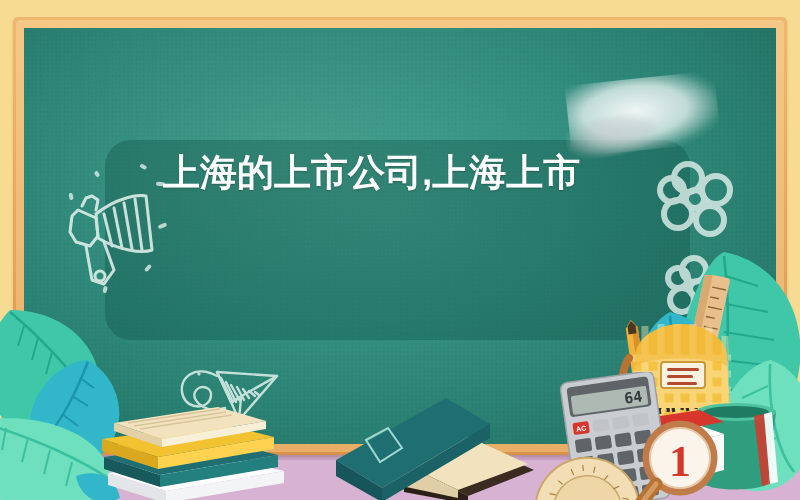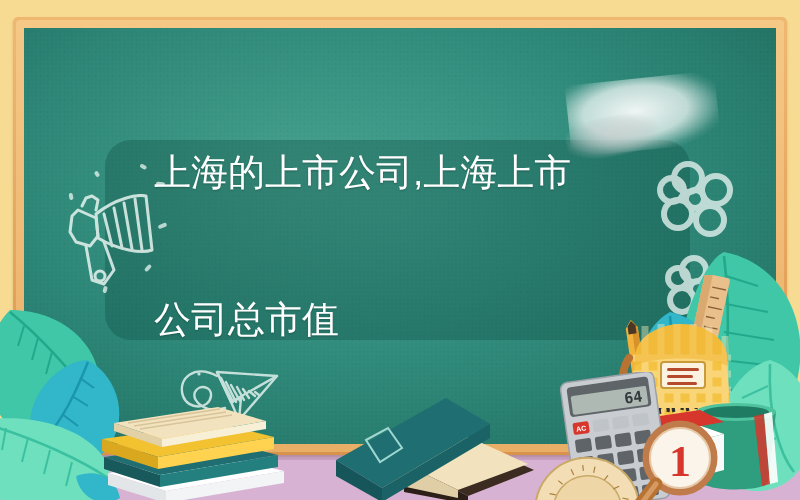--- a/index.html
+++ b/index.html
@@ -95,12 +95,12 @@
   
   .headline {
     position: absolute;
-    left: 154px;
+    left: 163px;
     top: 50px;
     width: 470px;
     color: #FFFFFF;
     font-size: 37px;
-    font-weight: normal;
+    font-weight: bold;
     line-height: 49px;
     letter-spacing: 0px;
     text-shadow: 0 1px 2px rgba(0,0,0,0.22);

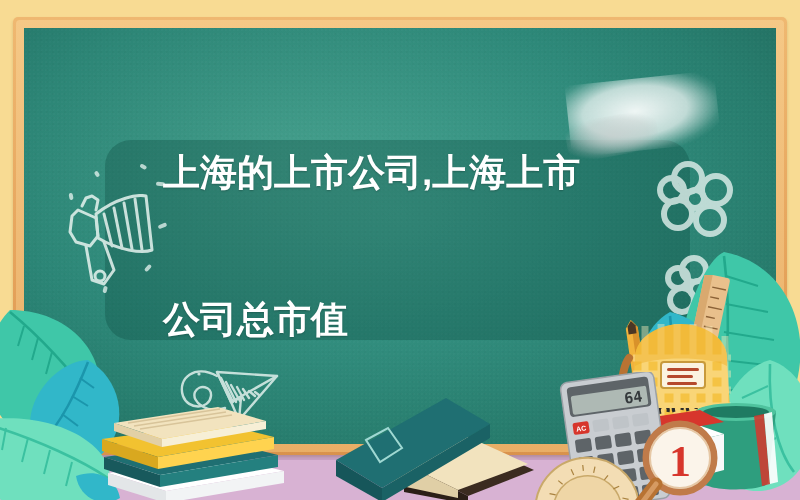--- a/index.html
+++ b/index.html
@@ -490,7 +490,6 @@
 
   <div class="headline">
     <div>上海的上市公司,上海上市</div>
-    <div>公司总市值</div>
   </div>
 
 </div>

